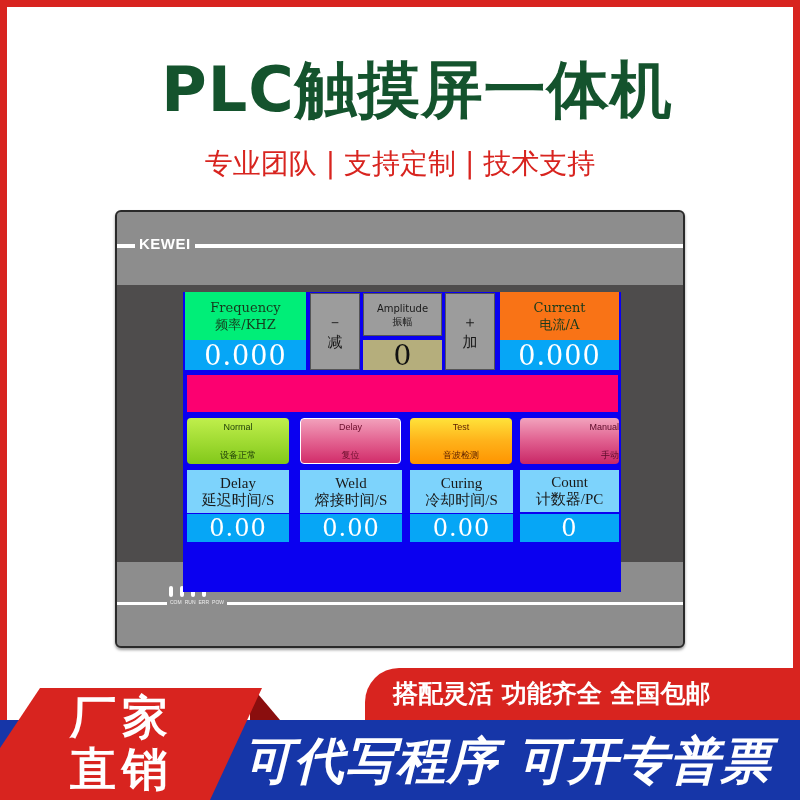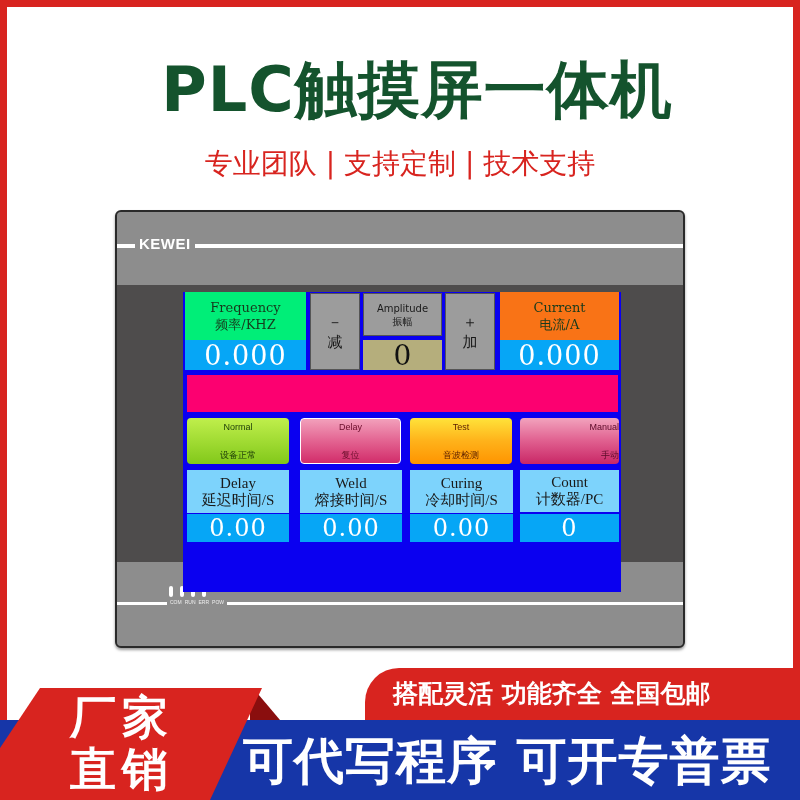--- a/index.html
+++ b/index.html
@@ -43,7 +43,7 @@
   .badge-red-right { position: absolute; left: 365px; top: 668px; width: 435px; height: 52px; background: #d8241f; border-top-left-radius: 34px; }
   .badge-red-right span { position: absolute; left: 28px; top: 9px; color: #fff; font-size: 25px; font-weight: bold; font-family: "DejaVu Sans", sans-serif; white-space: nowrap; }
   .blue-band { position: absolute; left: 0; top: 720px; width: 800px; height: 80px; background: #1636a8; }
-  .blue-band span { position: absolute; left: 243px; top: 8px; color: #fff; font-size: 50px; font-weight: bold; font-family: "DejaVu Sans", sans-serif; white-space: nowrap; letter-spacing: 1px; }
+  .blue-band span { position: absolute; left: 243px; top: 8px; color: #fff; font-size: 50px; font-weight: bold; font-family: "DejaVu Sans", sans-serif; white-space: nowrap; letter-spacing: 1px; font-style: italic; }
   .red-tab-shadow { position: absolute; left: 250px; top: 688px; width: 30px; height: 32px; background: #8a0e0e; clip-path: polygon(0 0, 10% 0, 100% 100%, 0 100%); }
   .red-tab { position: absolute; left: 0; top: 688px; width: 268px; height: 112px; background: #d8241f; clip-path: polygon(40px 0, 262px 0, 210px 112px, 0 112px, 0 60px); }
   .red-tab .t1 { position: absolute; left: 70px; top: 3px; color: #fff; font-size: 46px; font-weight: bold; font-family: "DejaVu Sans", sans-serif; line-height: 52px; letter-spacing: 6px; }

